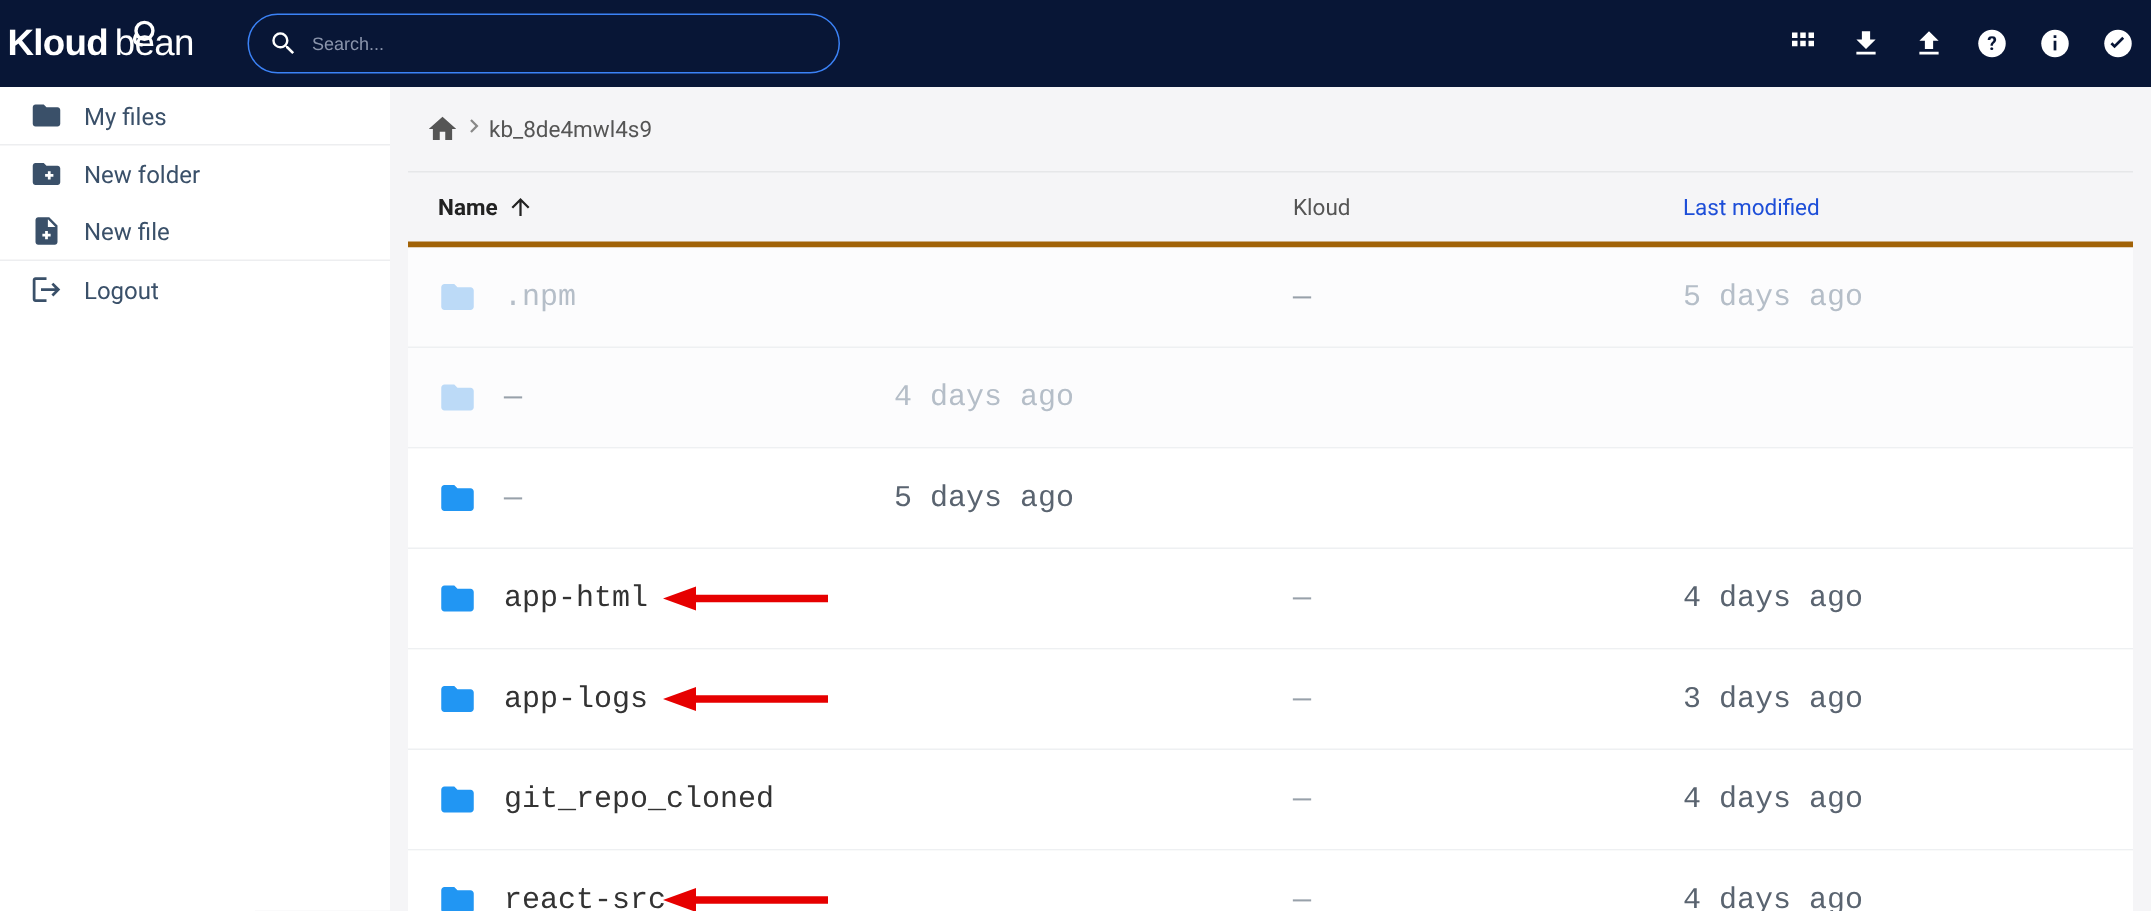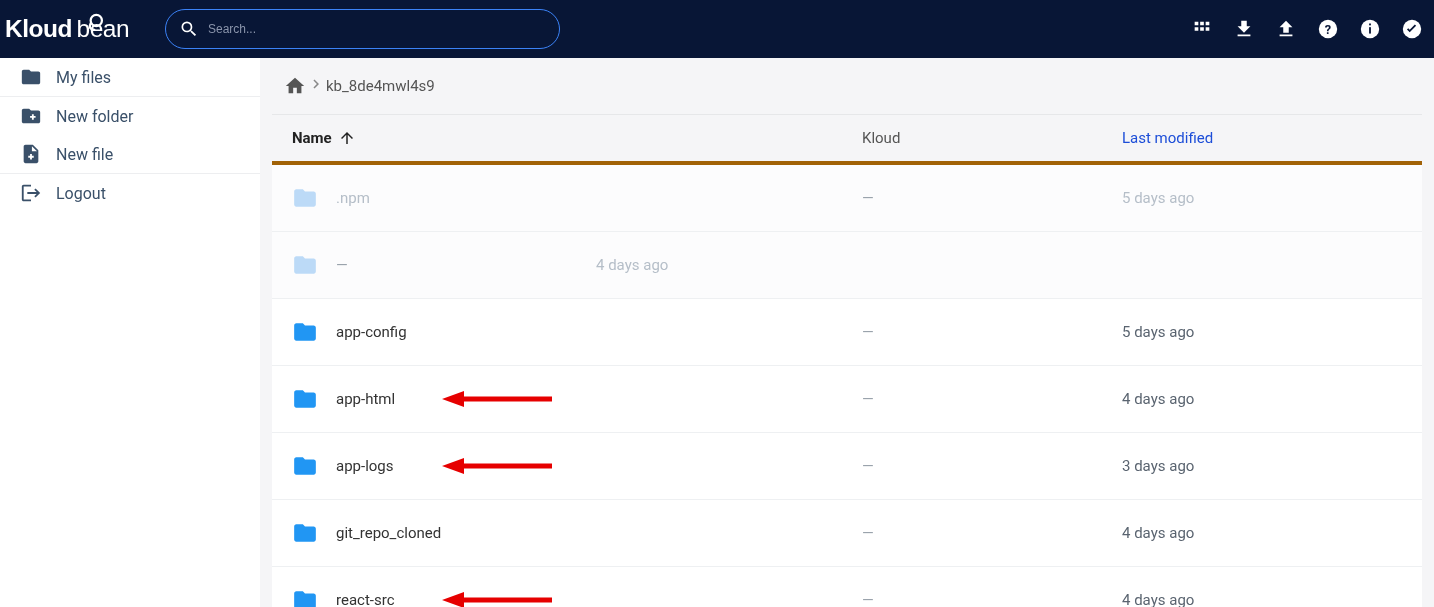--- a/index.html
+++ b/index.html
@@ -176,11 +176,12 @@
       display: flex;
       align-items: center;
       padding: 20px 20px;
-      font-size: 15px;
+      font-size: 20px;
       border-bottom: 1px solid #eef0f2;
       background: #fff;
       cursor: pointer;
       position: relative;
+      font-family: Liberation Mono, monospace;
     }
     .table-row.hidden-row {
       color: #b5bec8;

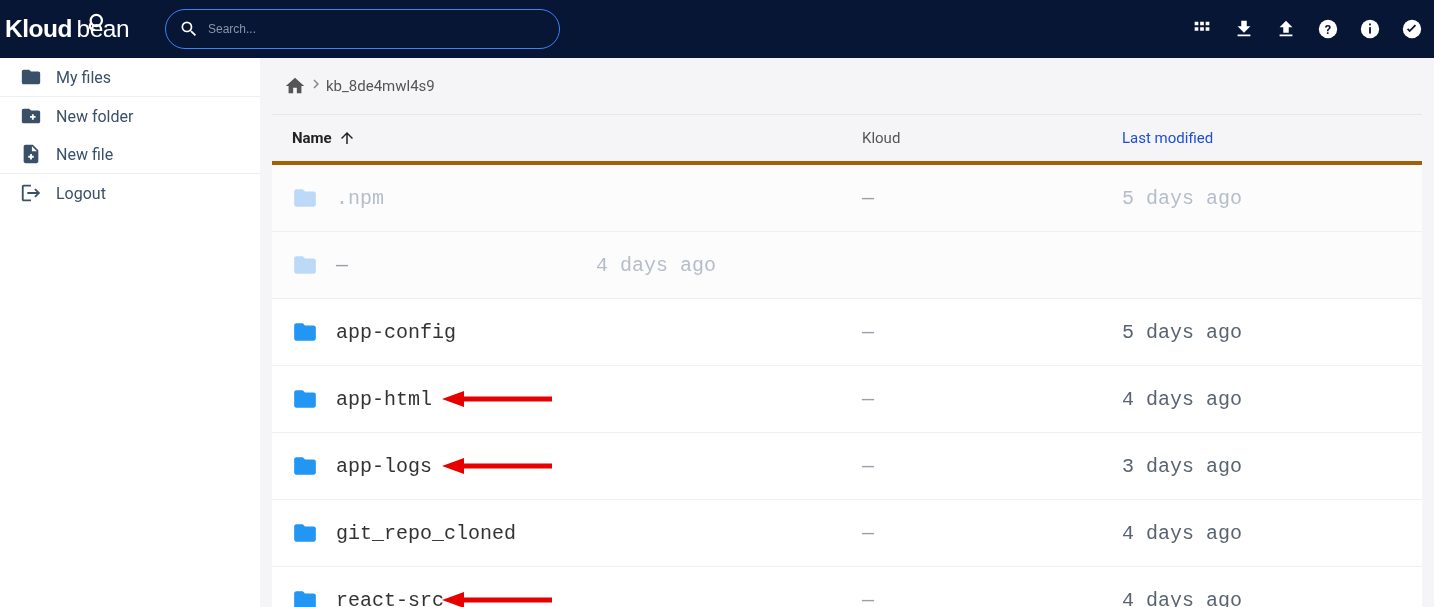--- a/index.html
+++ b/index.html
@@ -353,7 +353,6 @@
             <span class="folder-icon"><svg viewBox="0 0 24 24" fill="currentColor">
                 <path d="M10 4H4c-1.1 0-2 .9-2 2v12c0 1.1.9 2 2 2h16c1.1 0 2-.9 2-2V8c0-1.1-.9-2-2-2h-8l-2-2z"></path>
               </svg></span>
-            <span class="row-name-text">app-config</span>
             <span class="col-size">—</span>
             <span class="col-modified">5 days ago</span>
           </div>

